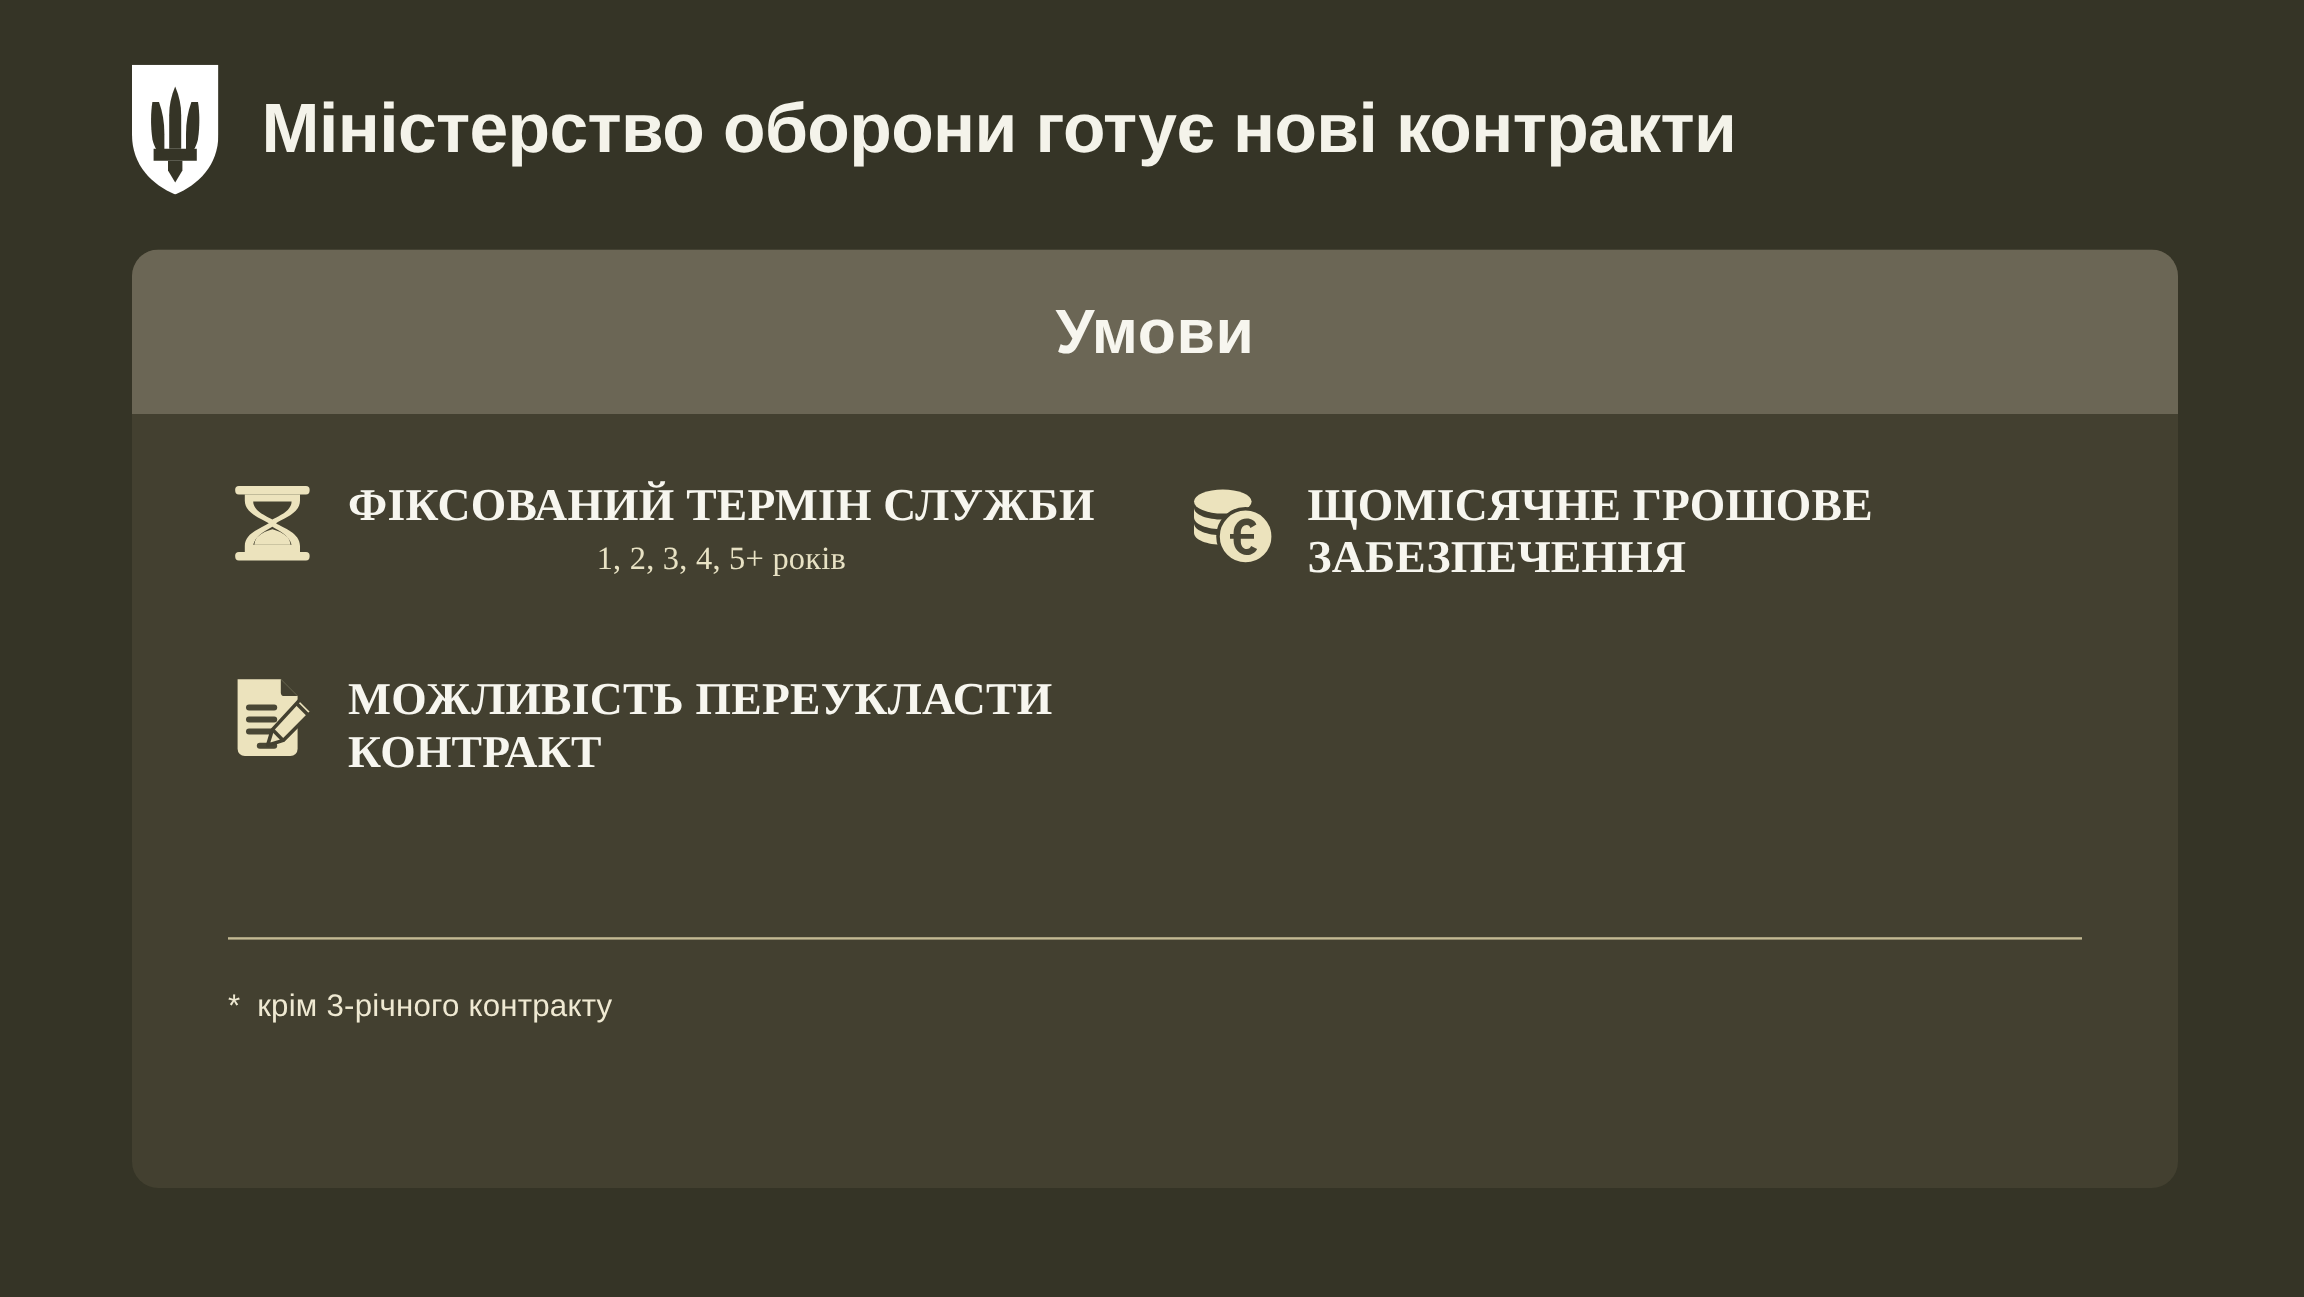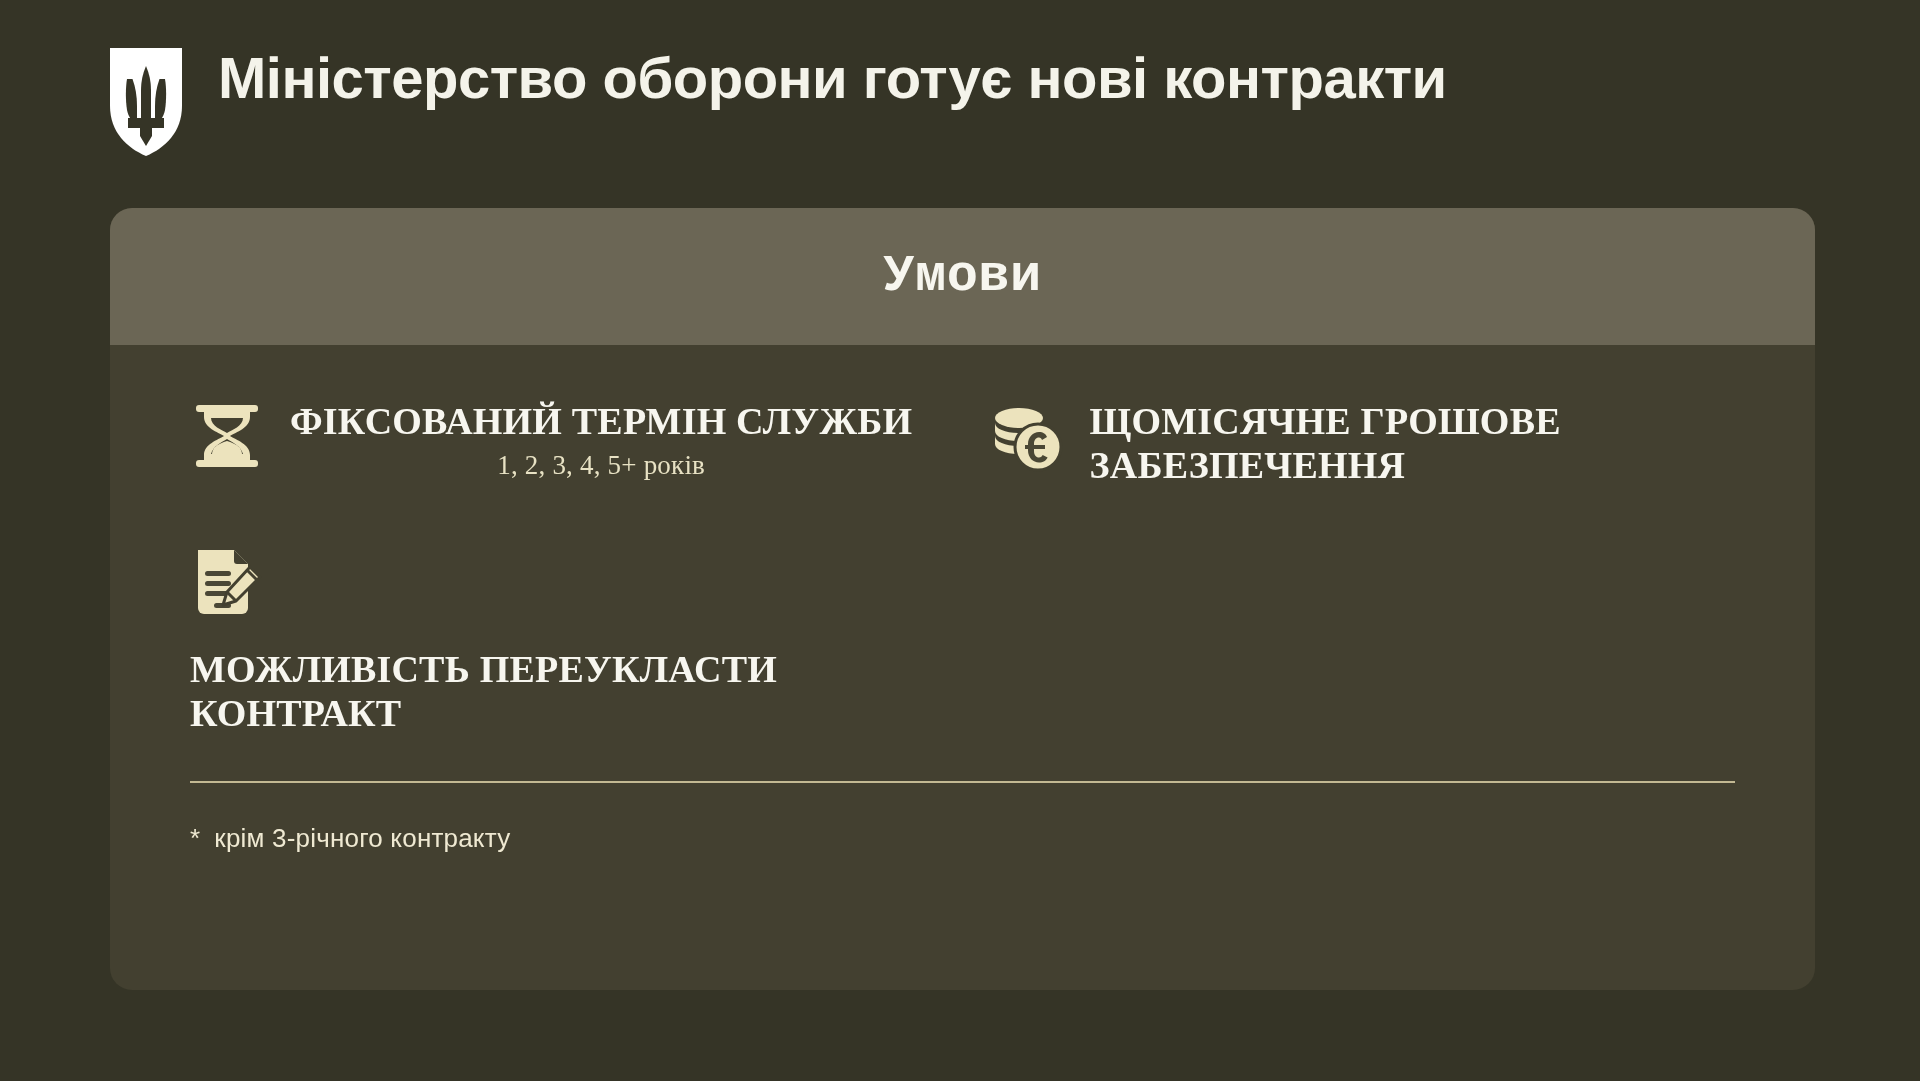--- a/index.html
+++ b/index.html
@@ -30,6 +30,7 @@
     left:110px;
     top:48px;
     display:flex;
+    align-items:center;
     gap:36px;
     height:120px;
   }

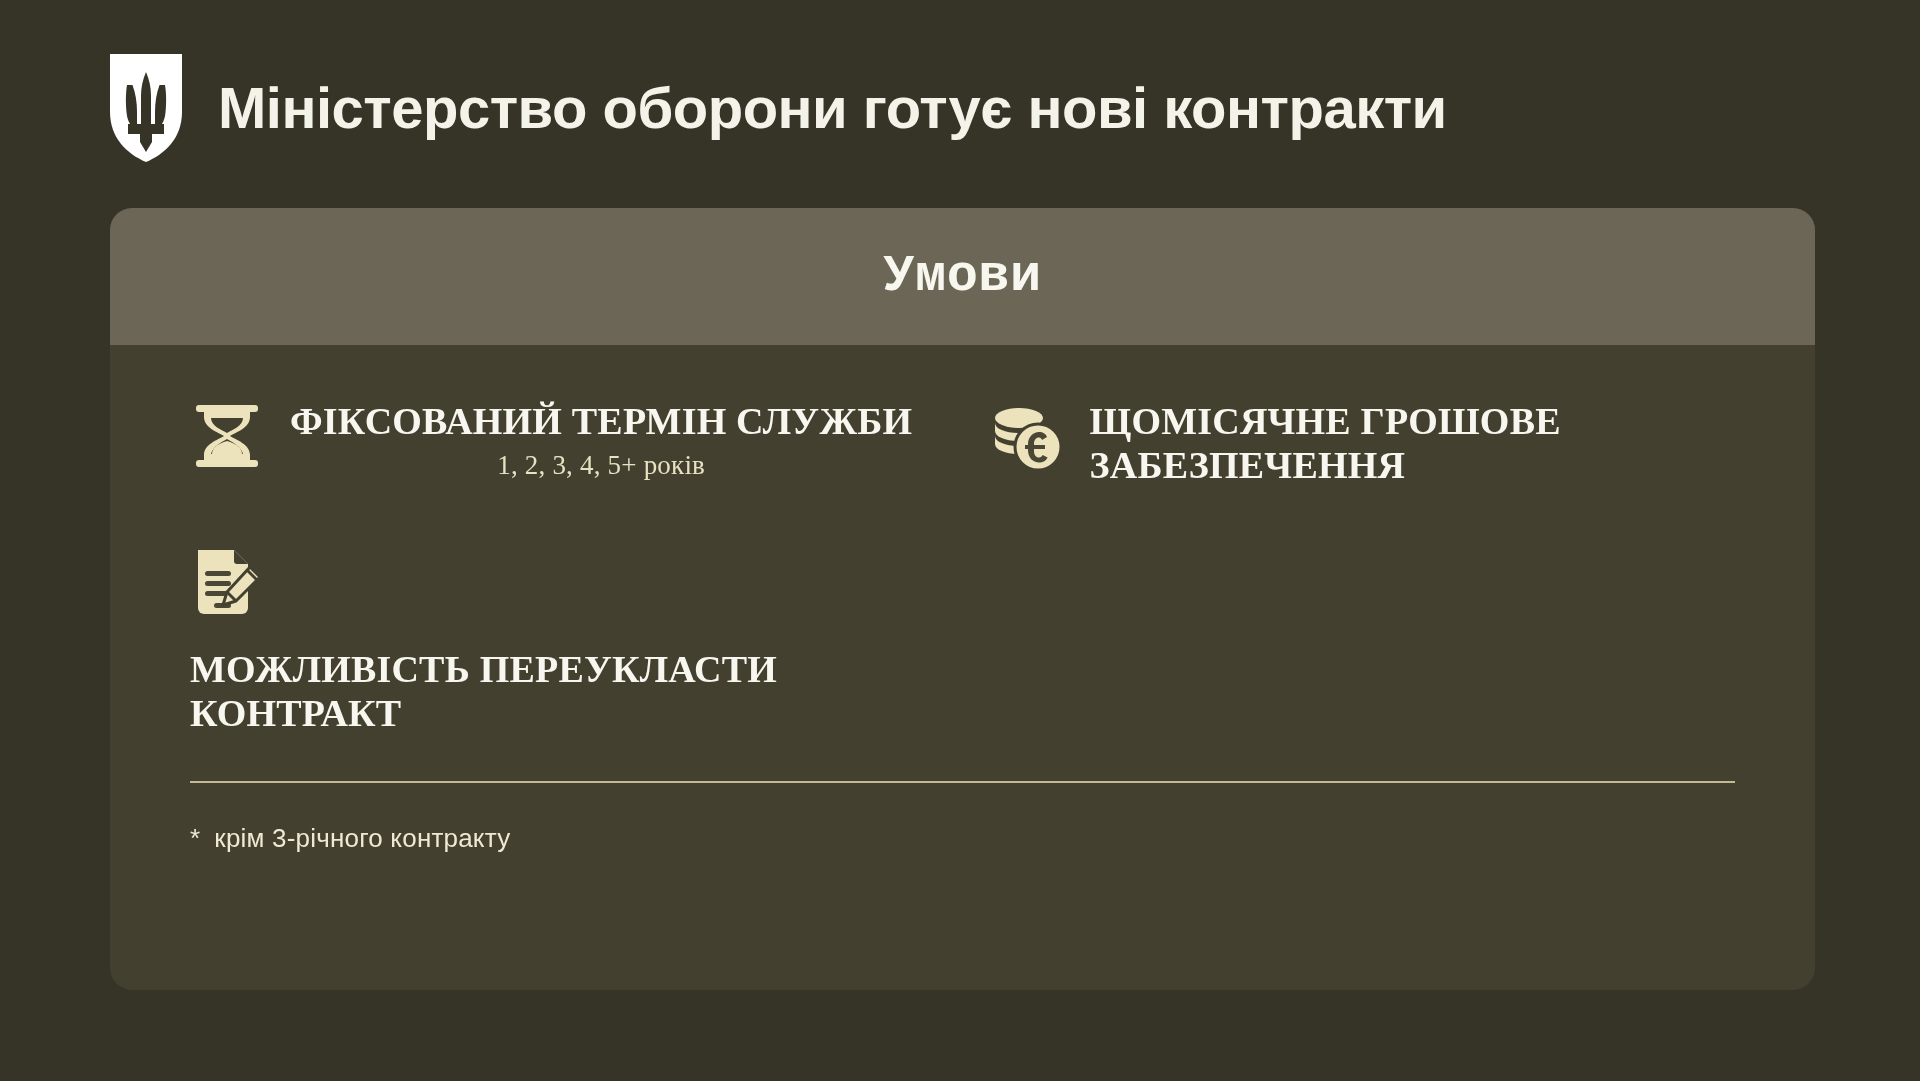--- a/index.html
+++ b/index.html
@@ -76,7 +76,6 @@
     font-weight:700;
     color:#f7f6ef;
     letter-spacing:0.5px;
-    font-family:Liberation Mono, monospace;
   }
 
   .card-body {

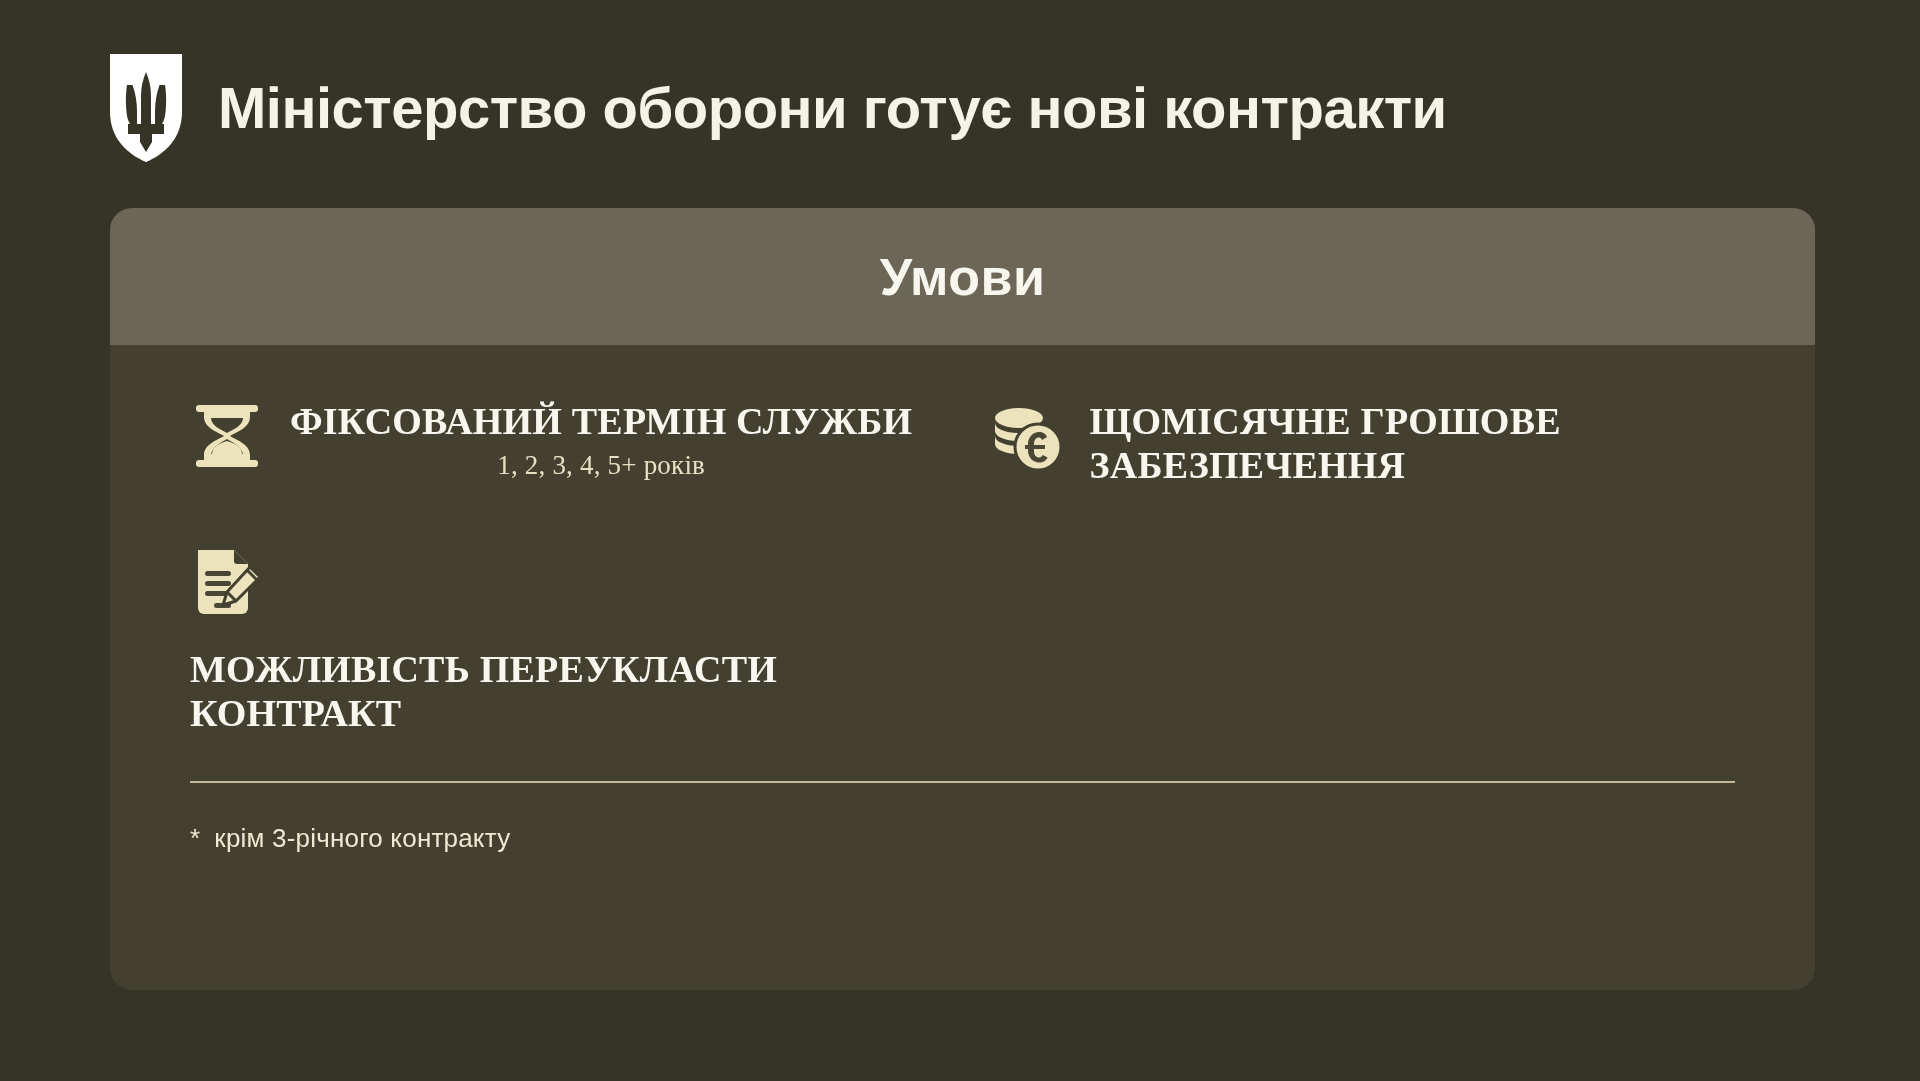--- a/index.html
+++ b/index.html
@@ -133,7 +133,7 @@
 
   
   .feature--deferment  { margin-top:6px; }
-  .feature--recontract { margin-top:8px;flex-direction:column; }
+  .feature--recontract { margin-top:24px; }
 
   
   .divider {

